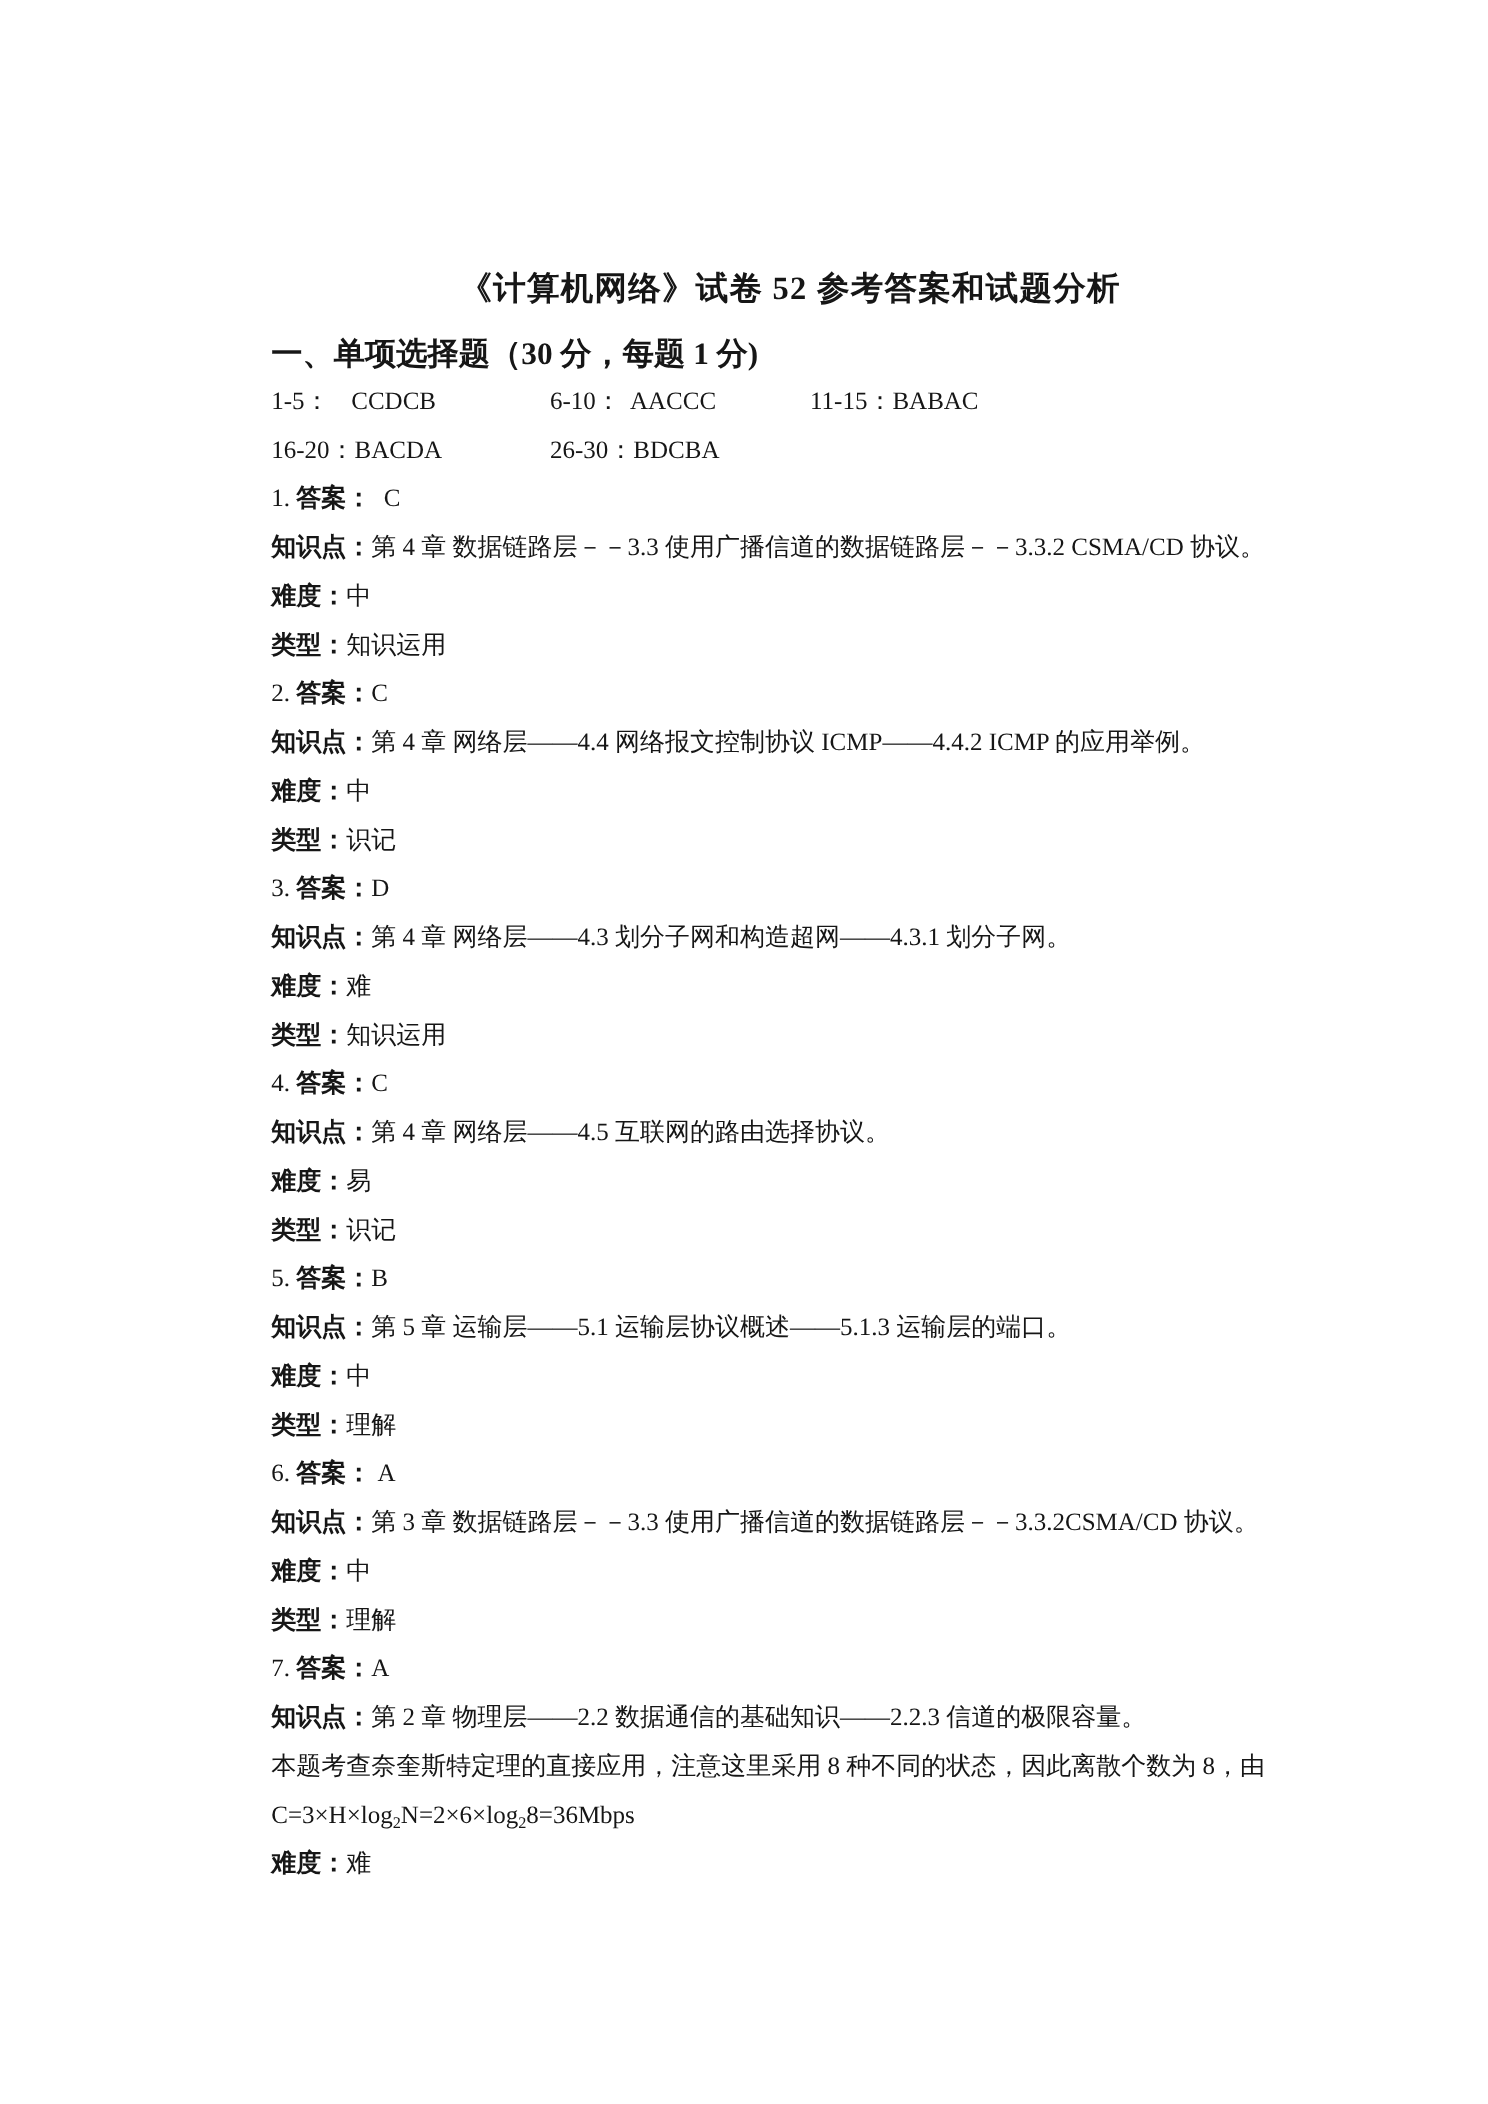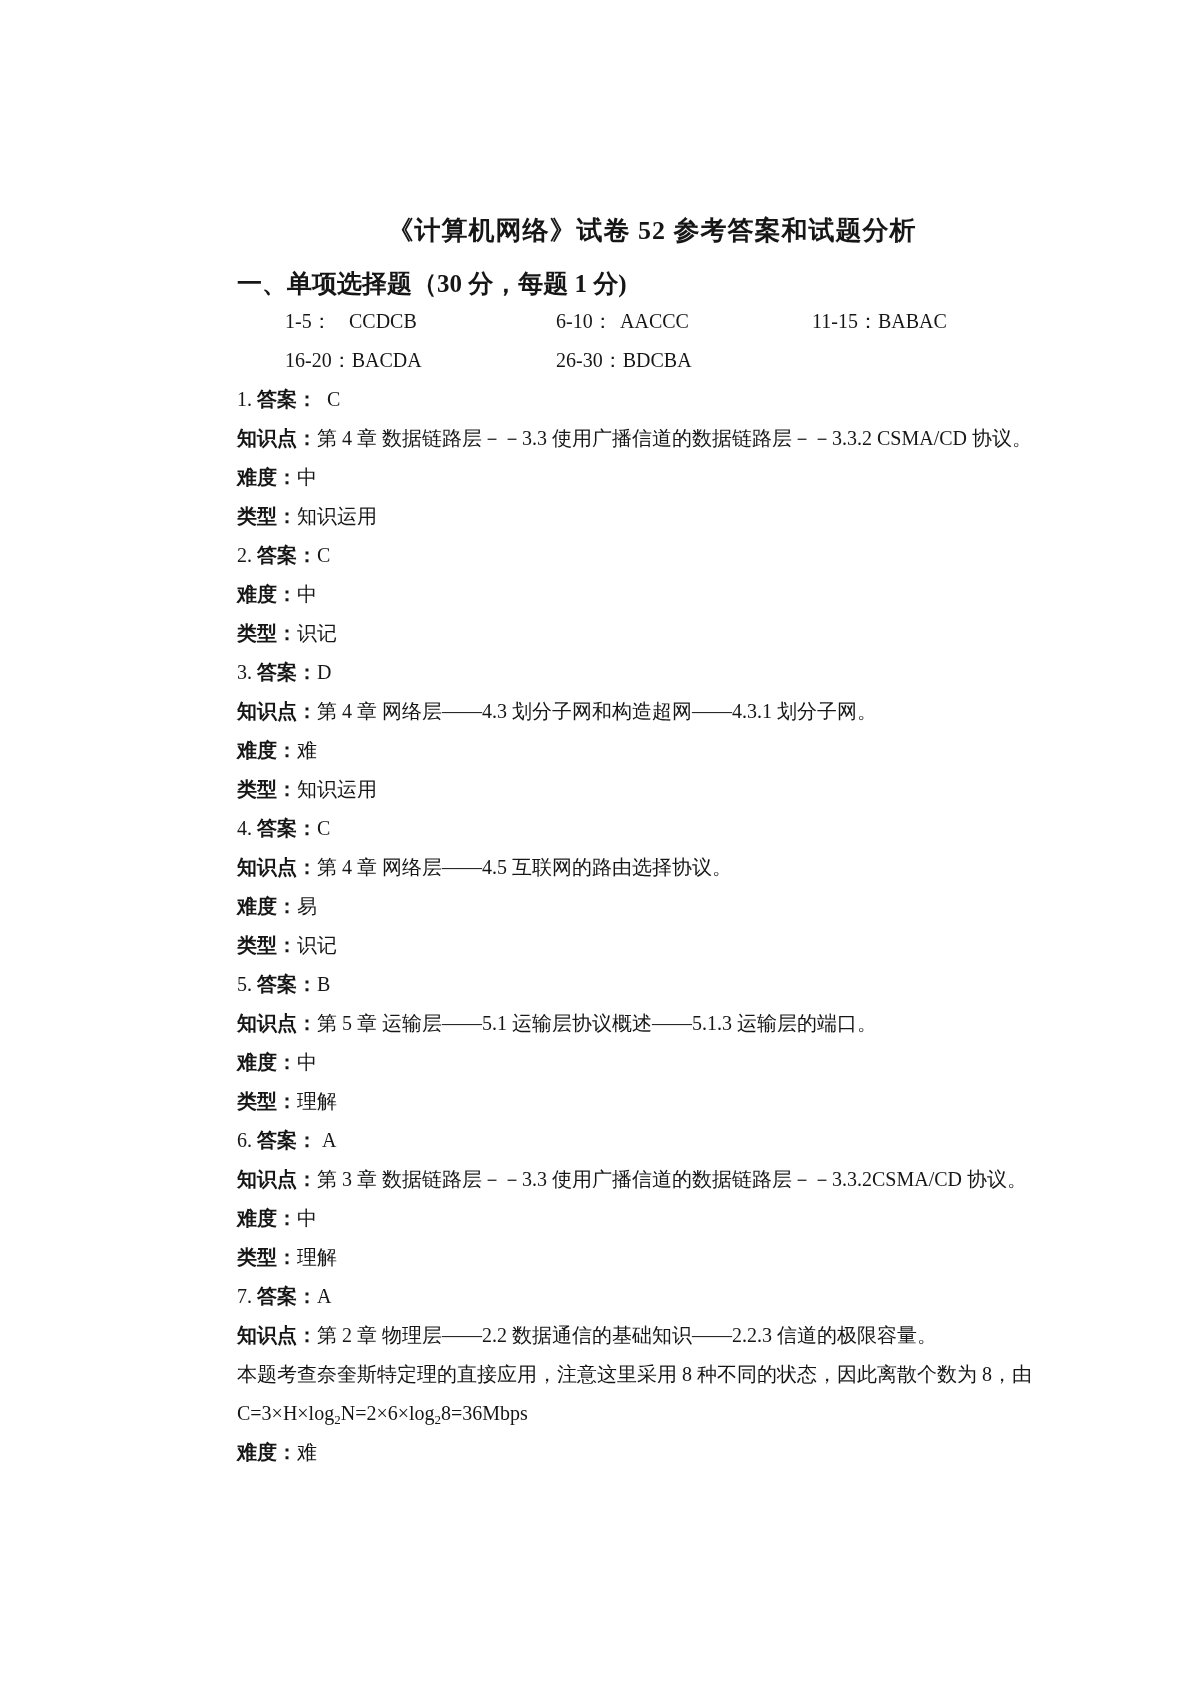--- a/index.html
+++ b/index.html
@@ -17,7 +17,7 @@
   }
   .content {
     position: absolute;
-    left: 237px; top: 0;
+    left: 217px; top: 0;
     width: 830px;
   }
   .title {

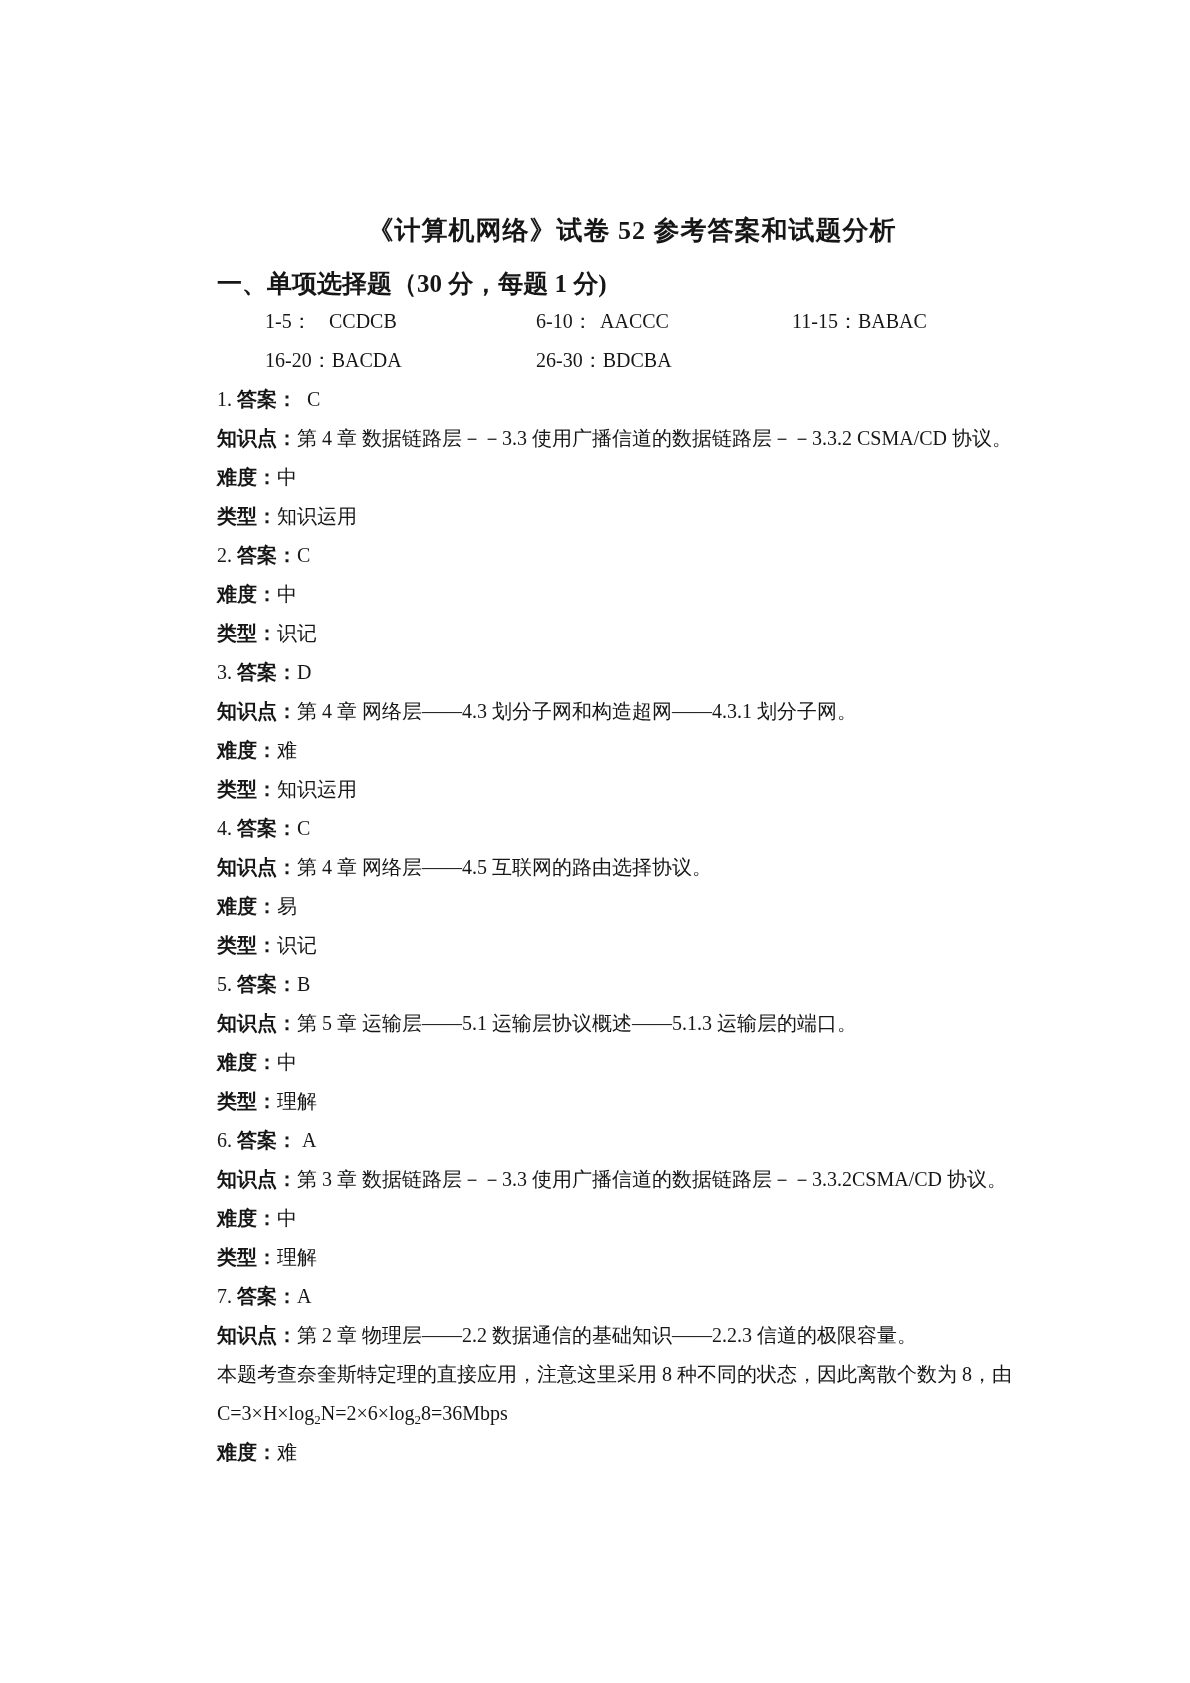--- a/index.html
+++ b/index.html
@@ -44,7 +44,7 @@
   }
   .b { font-weight: bold; font-family: Liberation Serif, serif; }
   .ans-row { display: flex; }
-  .ans-cell { width: 223px; margin-left: 48px; }
+  .ans-cell { width: 223px; }
   .ans-cell.c2 { width: 208px; }
   .ans-cell.c3 { flex: 1; }
   .ans-label { display: inline-block; min-width: 64px; }

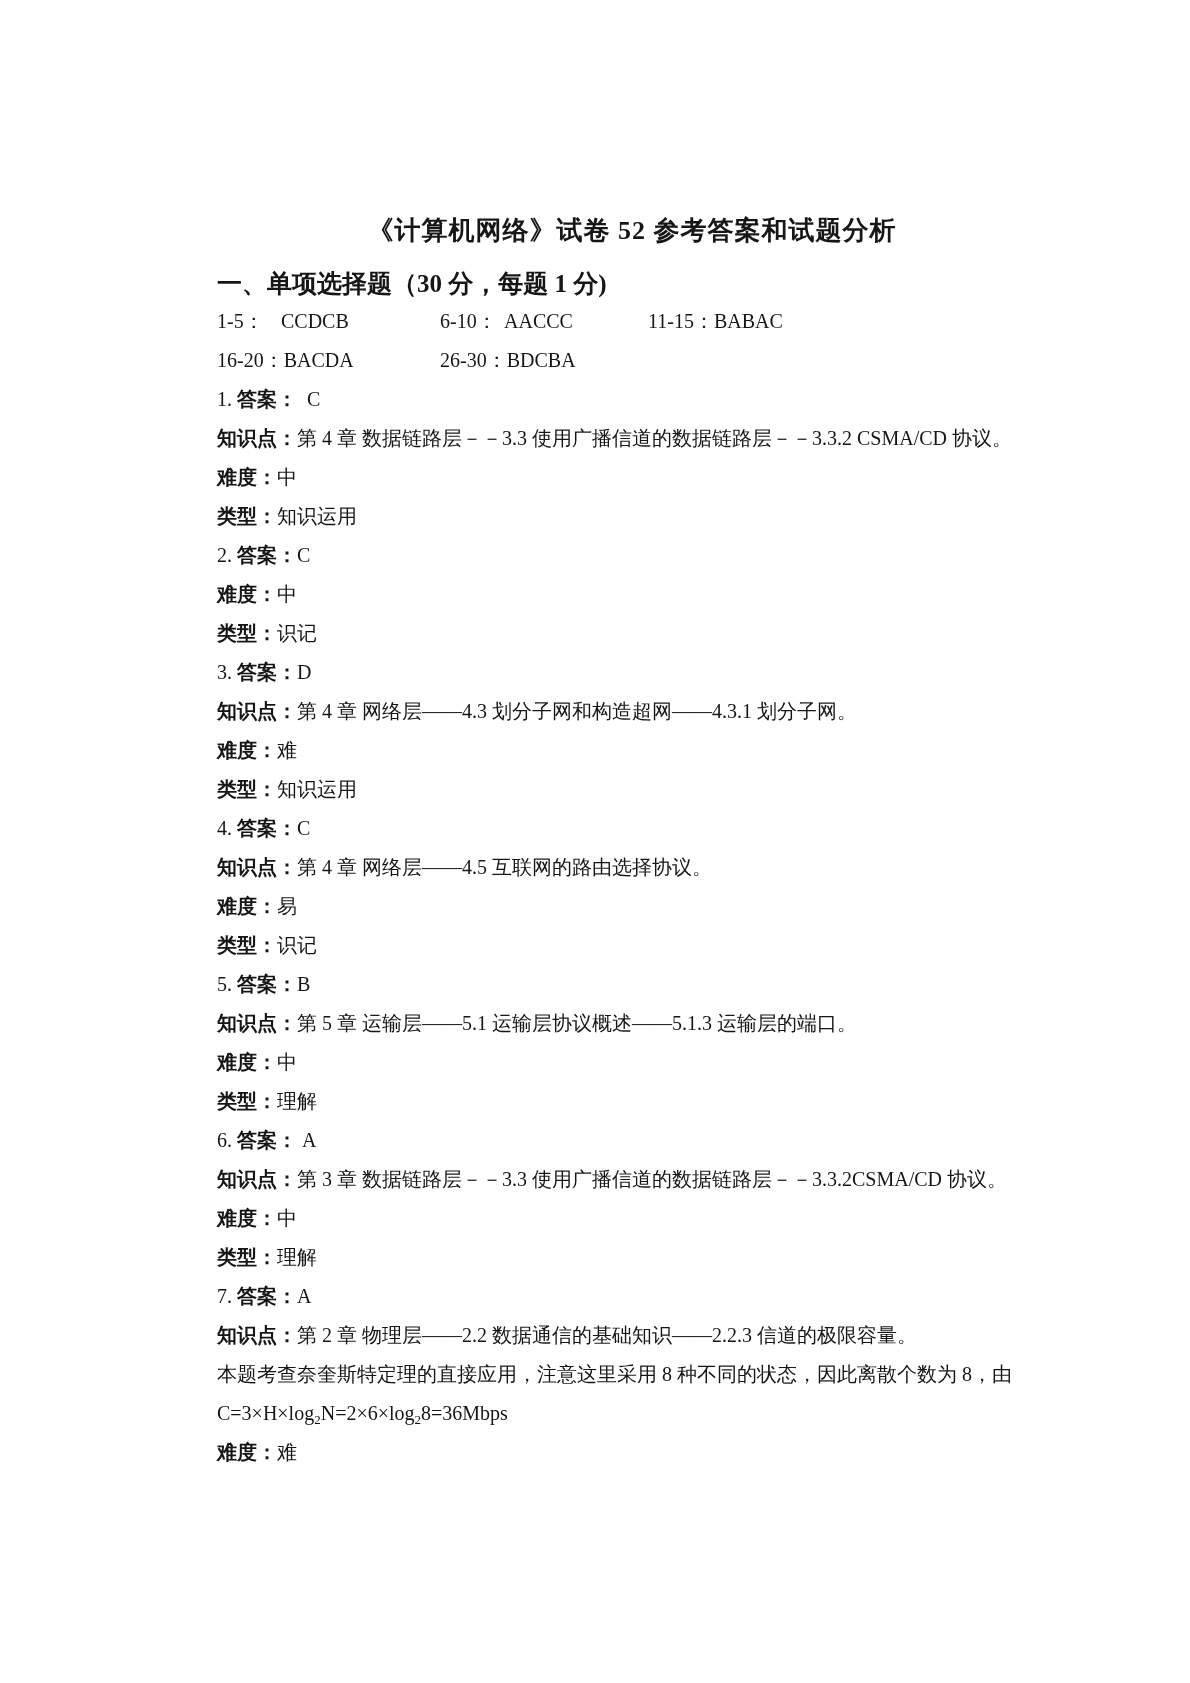--- a/index.html
+++ b/index.html
@@ -85,6 +85,7 @@
 
     <section>
       <p class="line"><span>2. </span><span class="b">答案：</span><span>C</span></p>
+      <p class="line"><span class="b">知识点：</span><span>第 4 章 网络层——4.4 网络报文控制协议 ICMP——4.4.2 ICMP 的应用举例。</span></p>
       <p class="line"><span class="b">难度：</span><span>中</span></p>
       <p class="line"><span class="b">类型：</span><span>识记</span></p>
     </section>

